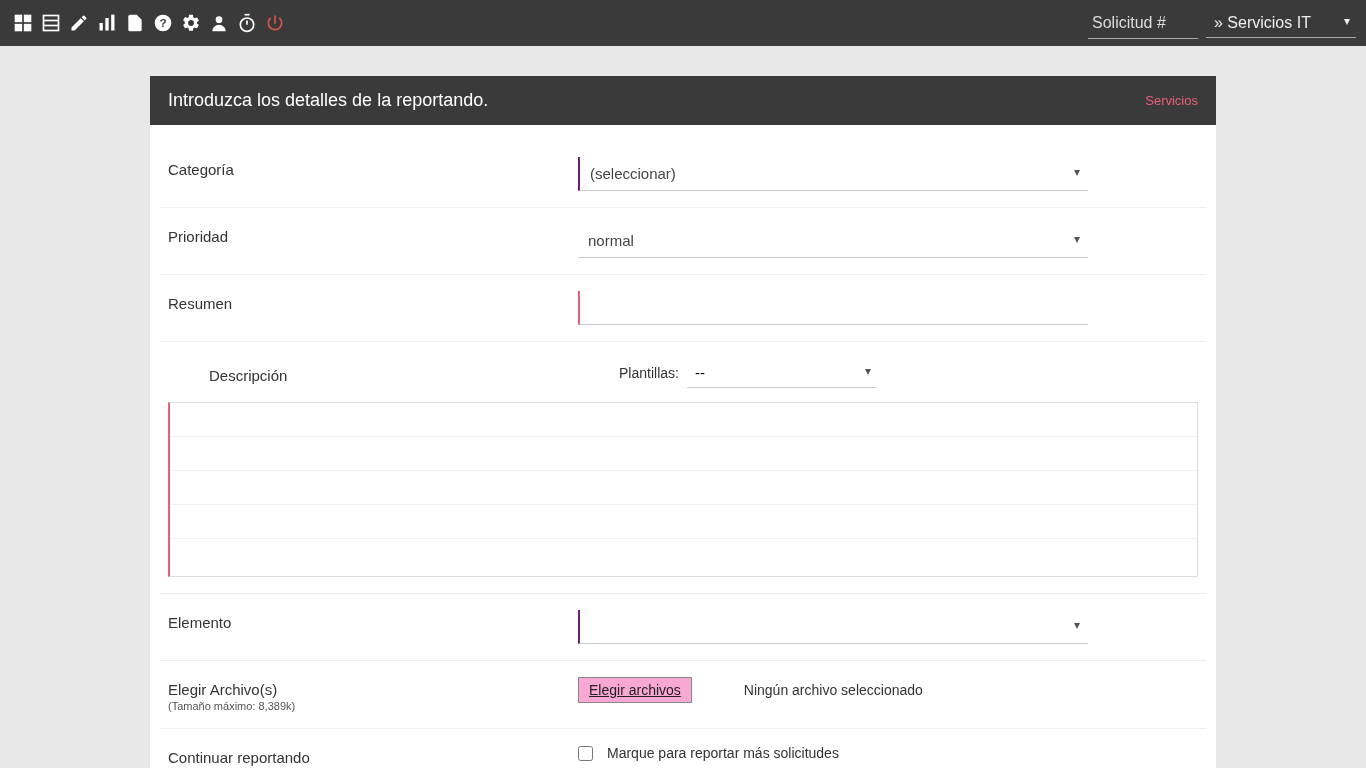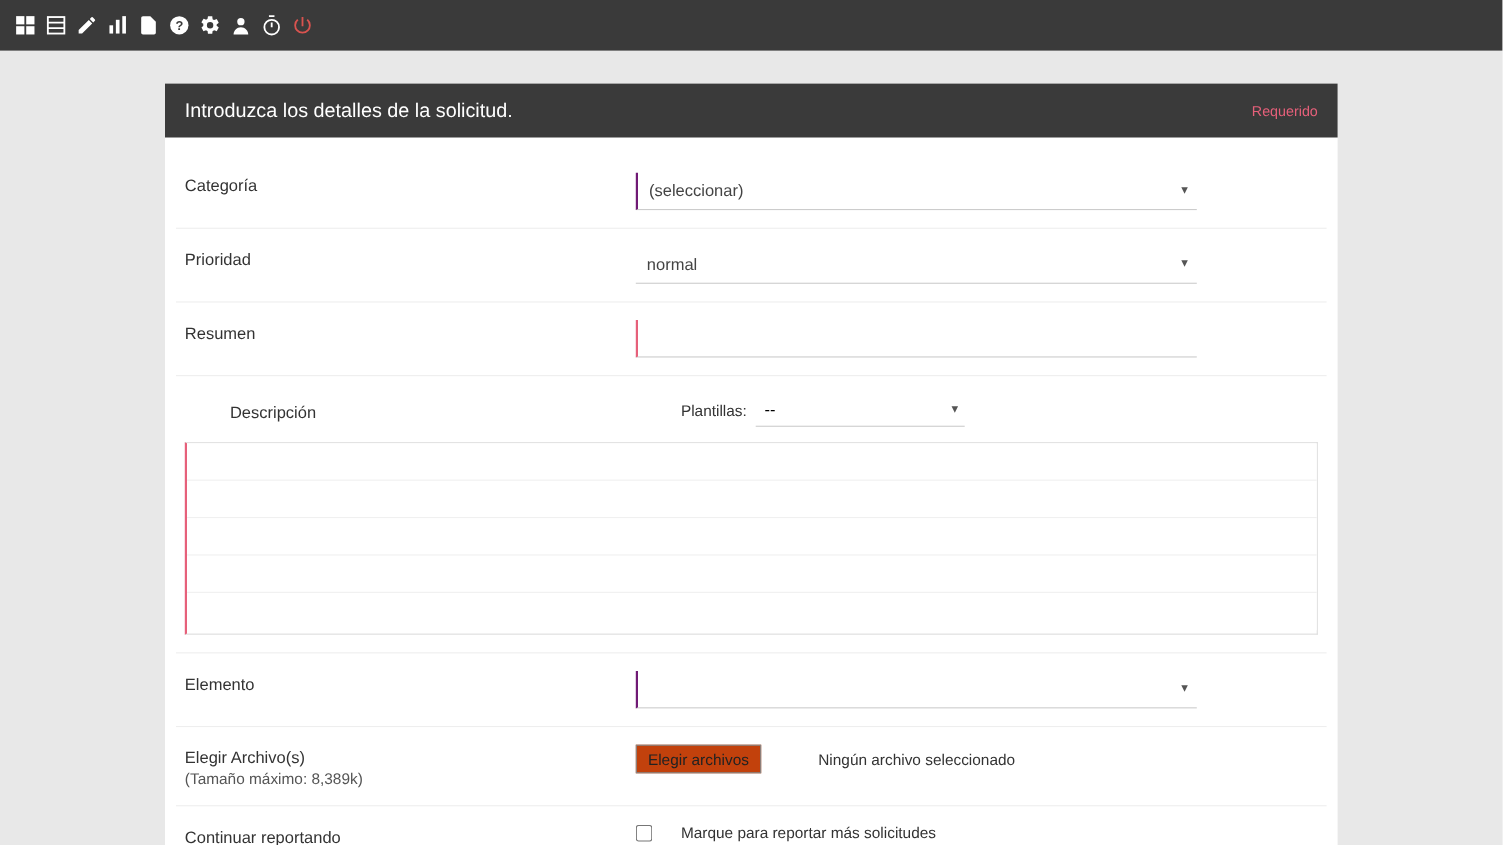--- a/index.html
+++ b/index.html
@@ -270,6 +270,16 @@
         </svg>
       </span>
   </div>
+  <div class="topbar-right">
+    <div class="search-group">
+      <input class="search-input" type="text" placeholder="Solicitud #" style="">
+    </div>
+    <div class="top-select-wrap">
+      <select class="top-select">
+        <option>» Servicios IT</option>
+      </select>
+    </div>
+  </div>
 </div>
 
 <div class="container">

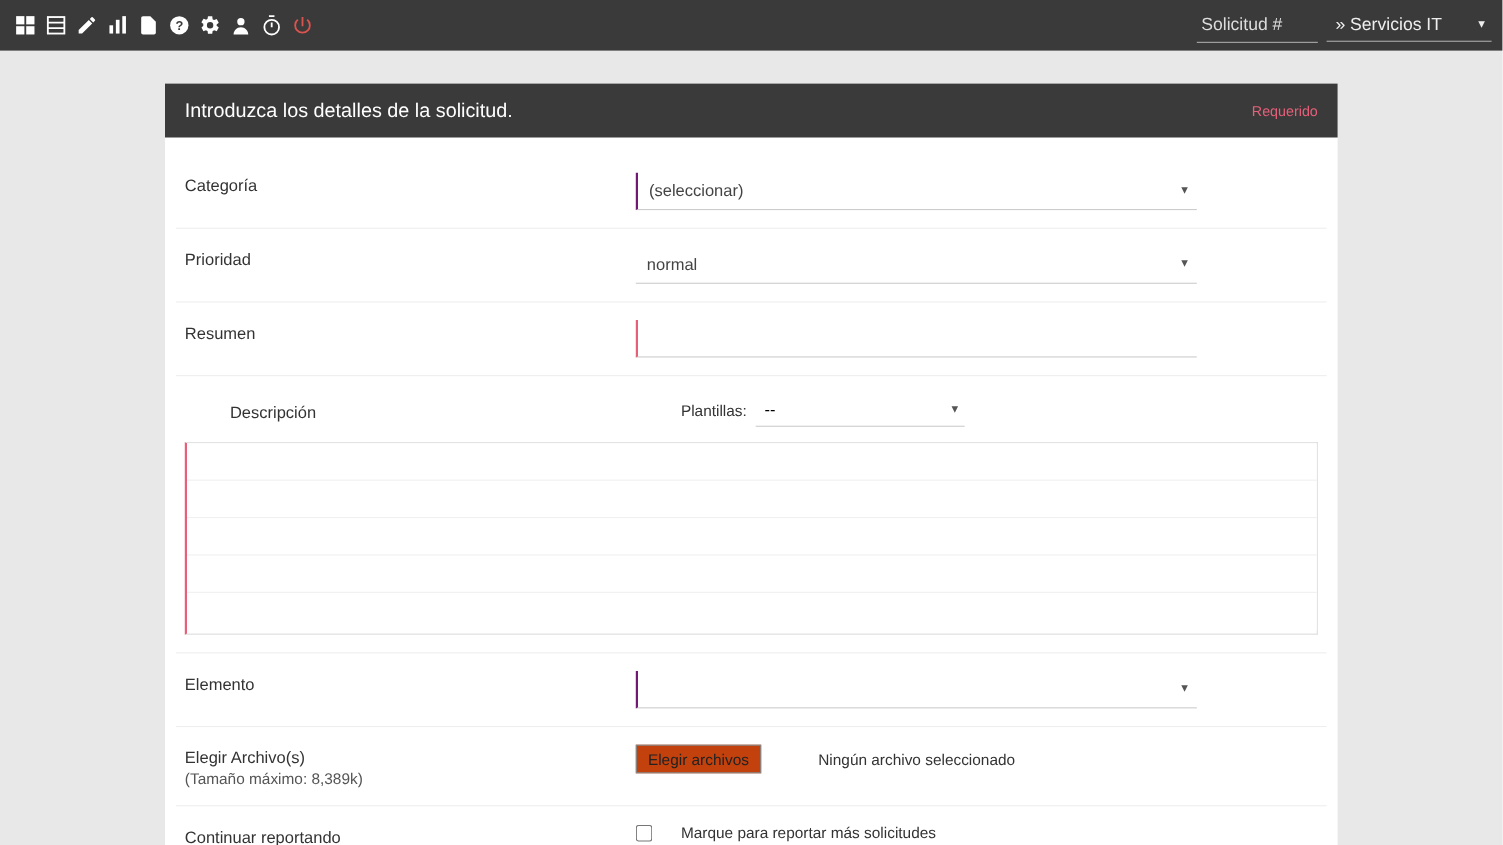--- a/index.html
+++ b/index.html
@@ -284,7 +284,7 @@
 
 <div class="container">
   <div class="panel-header">
-    <span>Introduzca los detalles de la solicitud.</span>
+    <span>Introduzca los detalles de la reportando.</span>
     <span class="required-text">Requerido</span>
   </div>
 

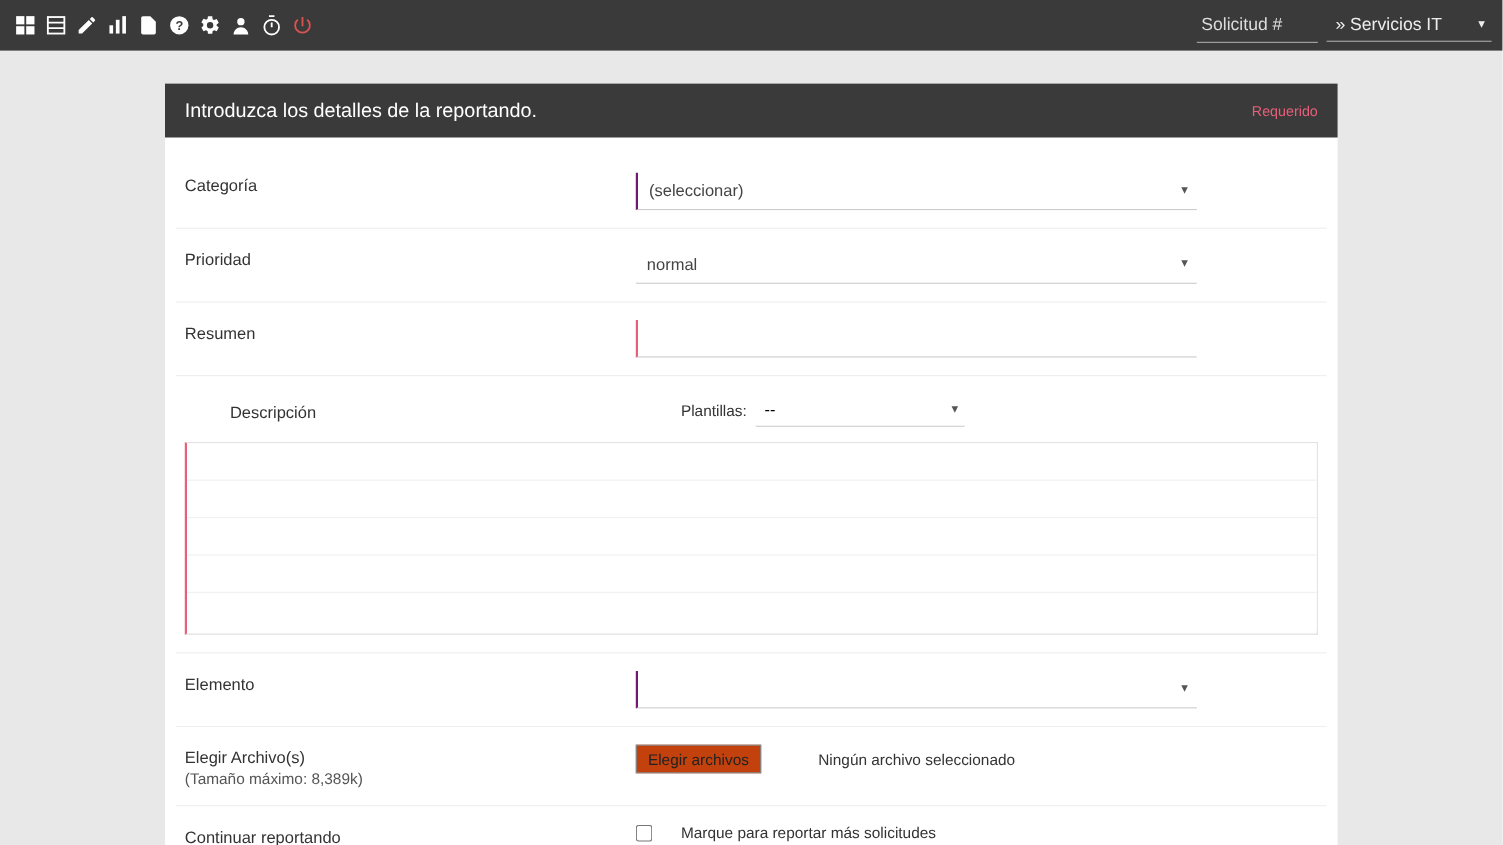--- a/index.html
+++ b/index.html
@@ -285,7 +285,7 @@
 <div class="container">
   <div class="panel-header">
     <span>Introduzca los detalles de la reportando.</span>
-    <span class="required-text">Requerido</span>
+    <span class="required-text">Servicios</span>
   </div>
 
   <div class="form-body">

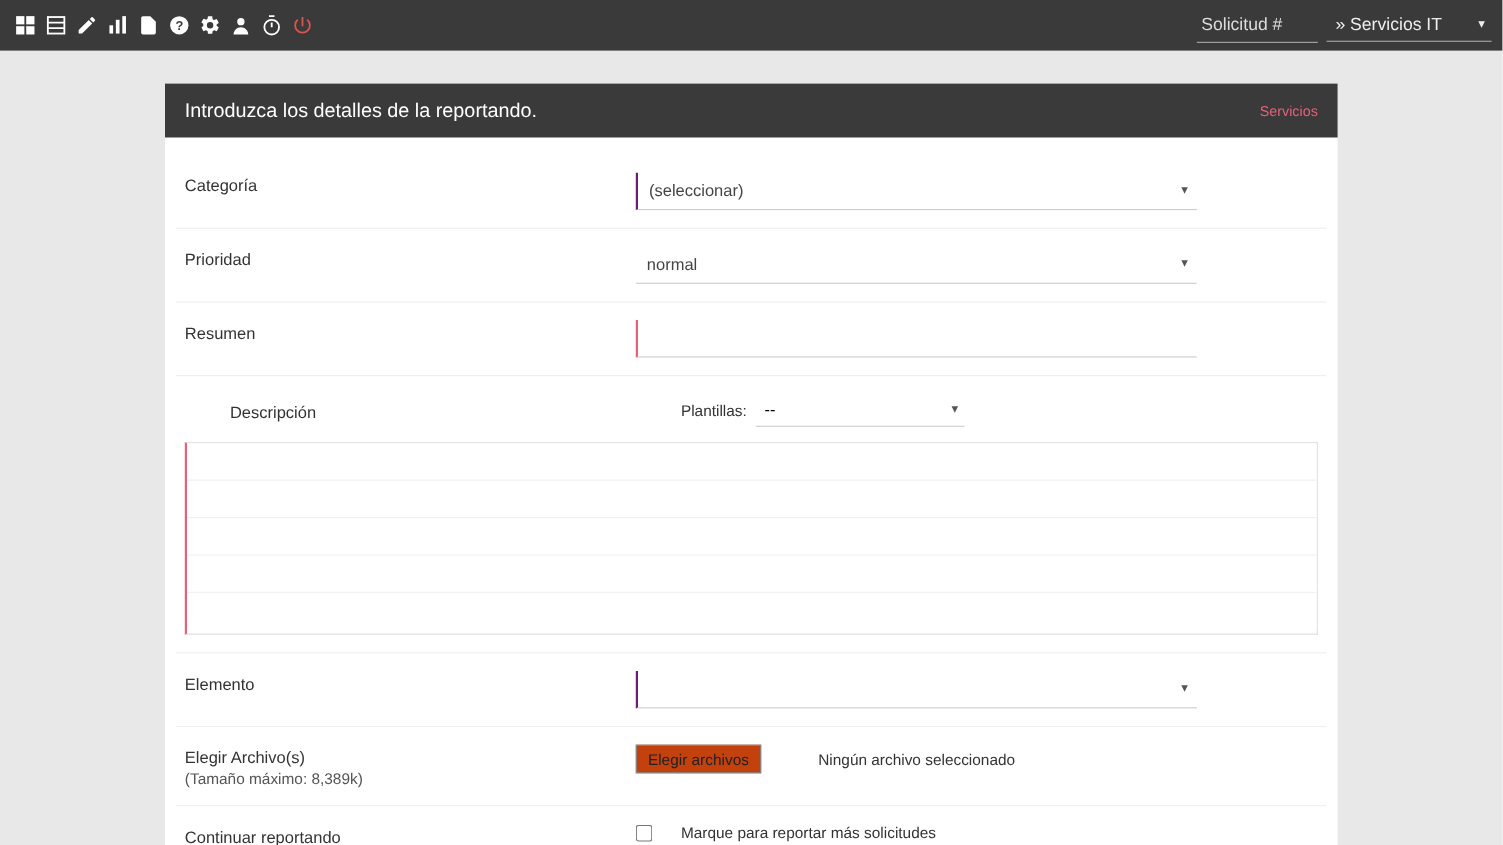--- a/index.html
+++ b/index.html
@@ -191,12 +191,13 @@
 }
 .file-row { display: flex; align-items: center; gap: 8px; }
 .file-button {
-  background: #c2410c;
+  background: #f9a8d4;
   border: 1px solid #888;
   padding: 4px 10px;
   font-size: 14px;
   cursor: pointer;
   color: #222;
+  text-decoration: underline;
 }
 .file-status { color: #333; font-size: 14px; padding-left: 44px; }
 .check-row { display: flex; align-items: center; gap: 26px; }

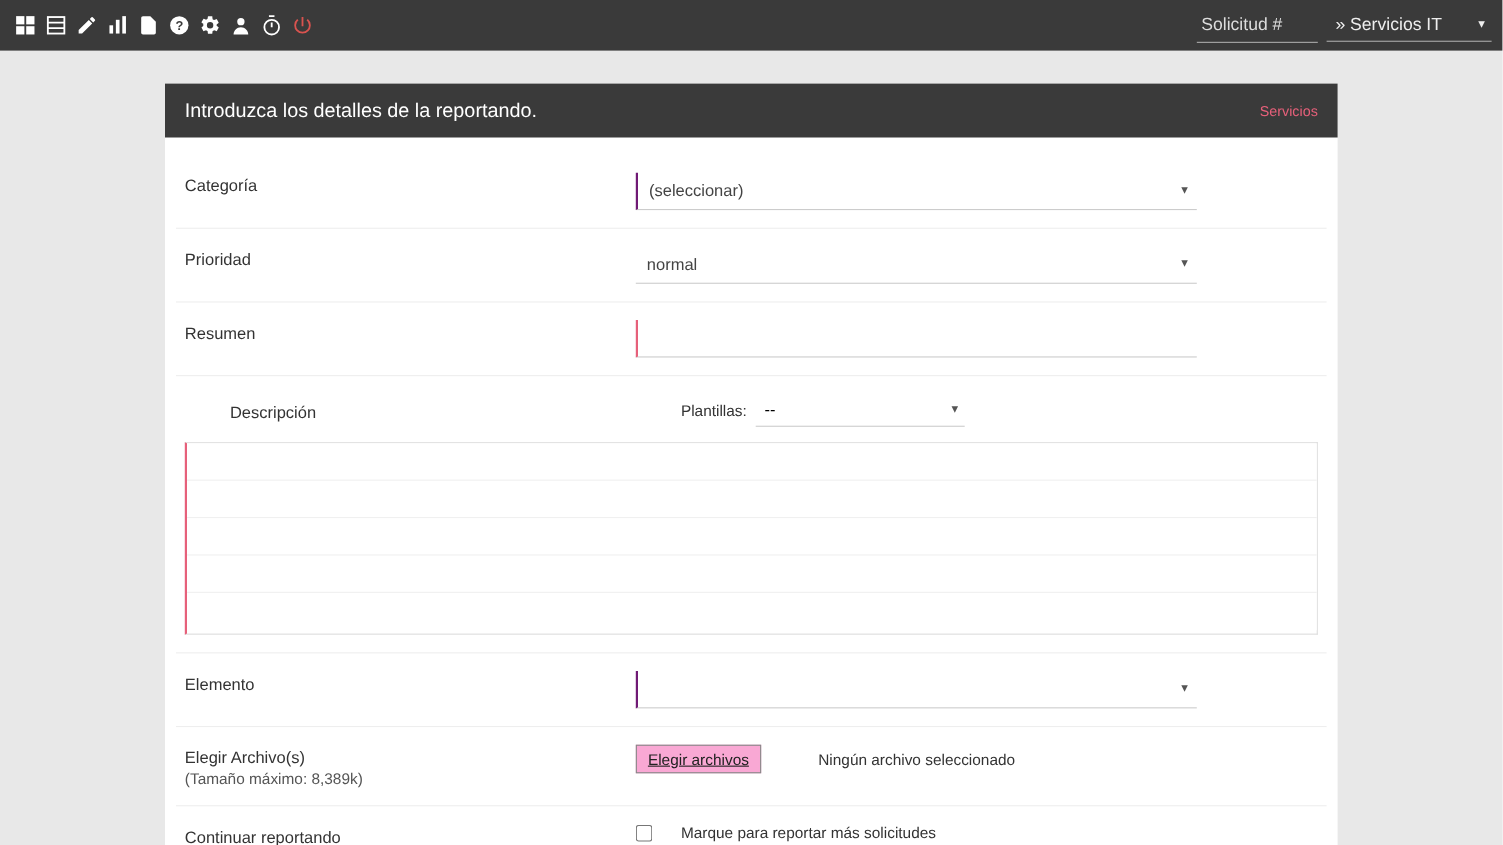--- a/index.html
+++ b/index.html
@@ -103,7 +103,7 @@
   font-size: 15px;
   padding-top: 4px;
 }
-.label-col .hint { font-size: 14px; color: #555; display: block; margin-top: 2px; }
+.label-col .hint { font-size: 11px; color: #555; display: block; margin-top: 2px; }
 .field-col { flex: 1; }
 .select-wrap {
   position: relative;

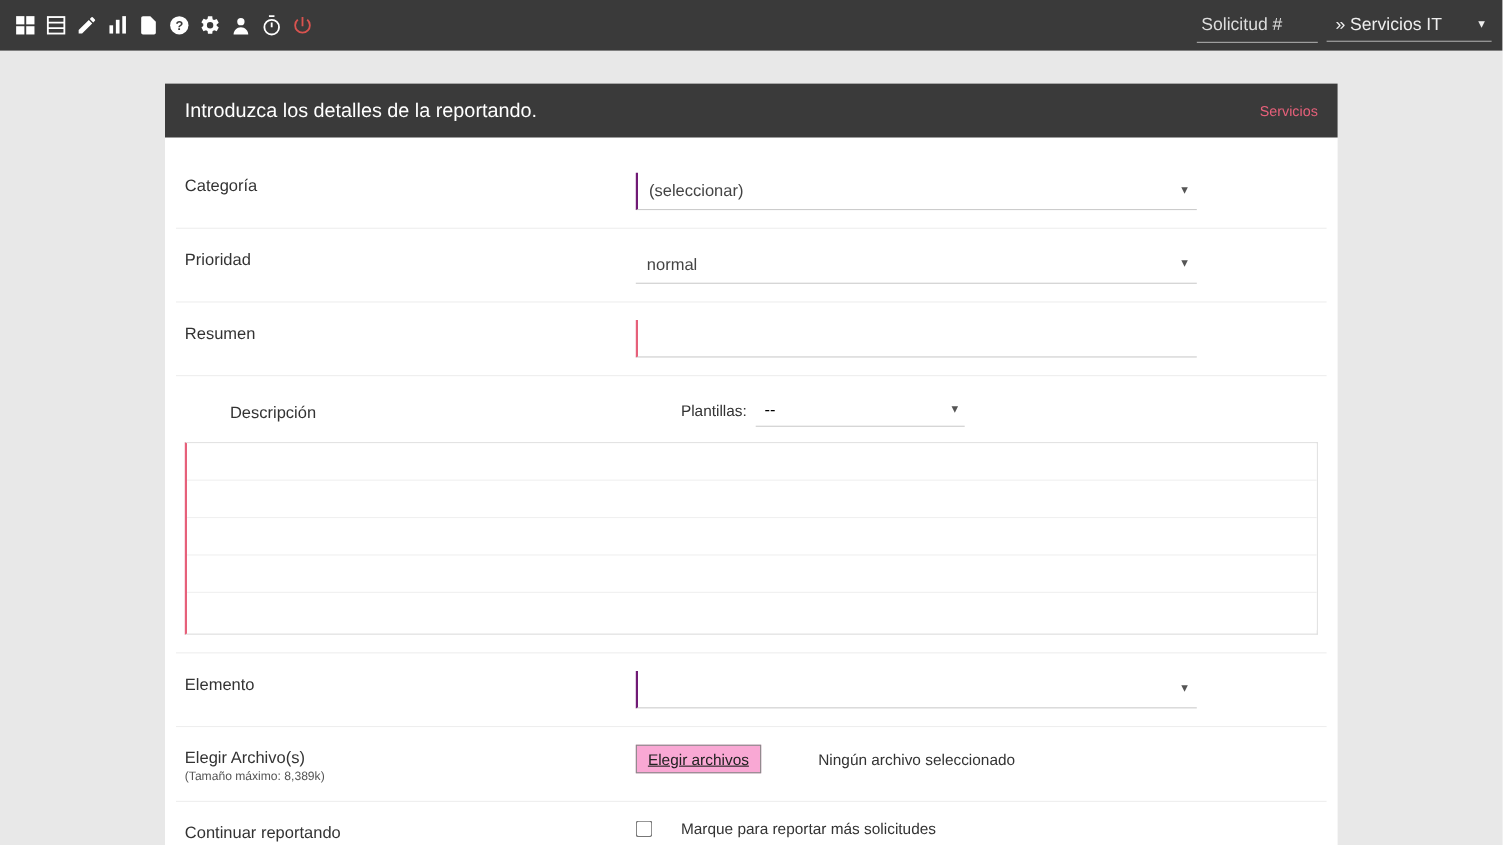--- a/index.html
+++ b/index.html
@@ -200,7 +200,7 @@
   text-decoration: underline;
 }
 .file-status { color: #333; font-size: 14px; padding-left: 44px; }
-.check-row { display: flex; align-items: center; gap: 26px; }
+.check-row { display: flex; align-items: center; gap: 14px; }
 .check-row input { width: 15px; height: 15px; cursor: pointer; }
 .icon-btn { padding: 2px 3px; display: inline-flex; }
 </style>

